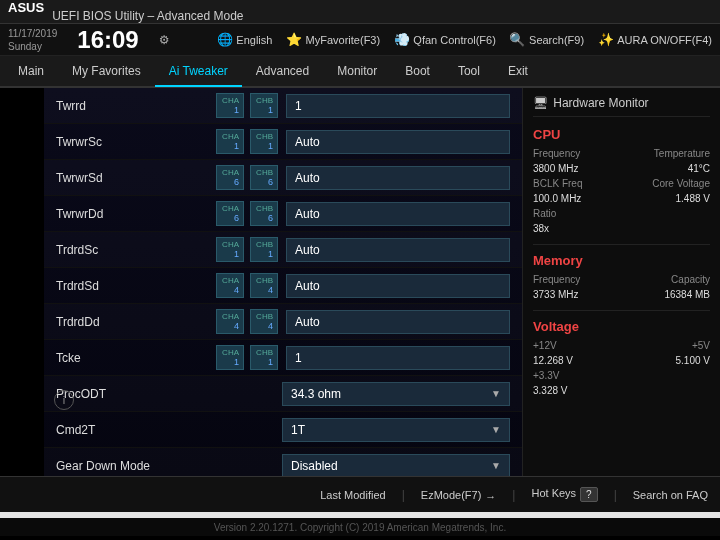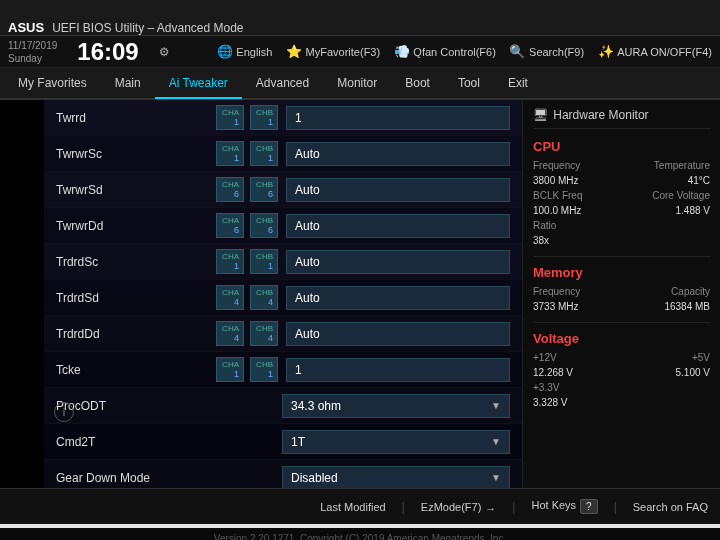--- a/index.html
+++ b/index.html
@@ -17,9 +17,9 @@
     .top-bar {
       background: #1a1a1a;
       display: flex;
-      align-items: flex-end;
+      align-items: flex-start;
       padding: 0 8px;
-      height: 36px;
+      height: 24px;
       border-bottom: 1px solid #333;
     }
     .asus-logo {

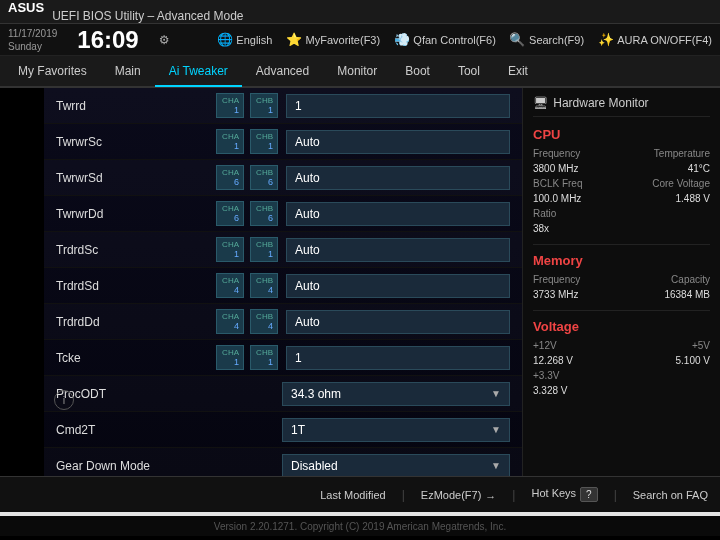--- a/index.html
+++ b/index.html
@@ -326,8 +326,8 @@
 </div>
 
 <div class="nav-tabs">
+  <div class="nav-tab">Main</div>
   <div class="nav-tab">My Favorites</div>
-  <div class="nav-tab">Main</div>
   <div class="nav-tab active">Ai Tweaker</div>
   <div class="nav-tab">Advanced</div>
   <div class="nav-tab">Monitor</div>

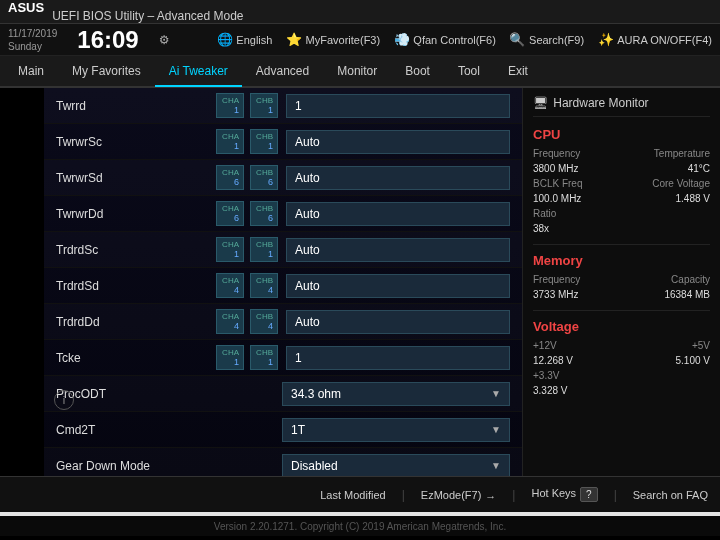--- a/index.html
+++ b/index.html
@@ -265,7 +265,7 @@
       justify-content: center;
       color: #555;
       font-size: 10px;
-      border-top: 4px solid #e5e5e5;
+      border-top: 6px solid #e5e5e5;
     }
 
     

